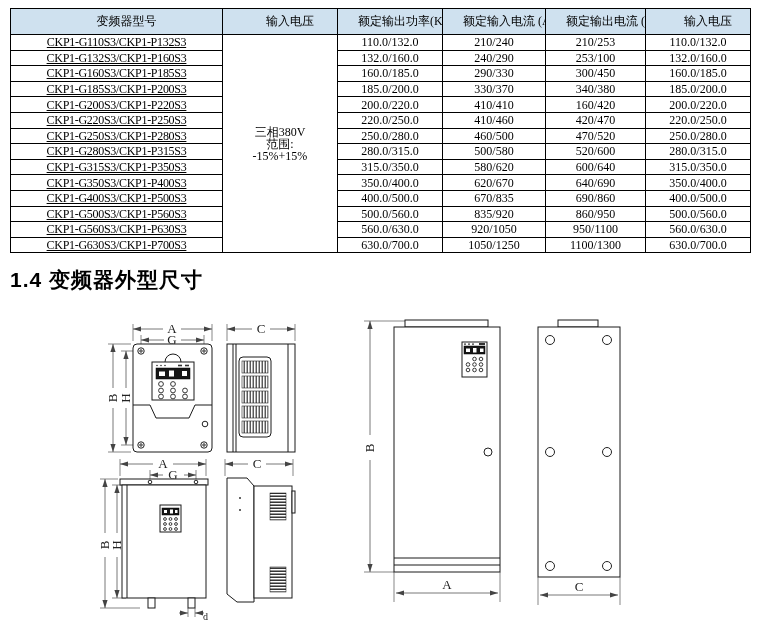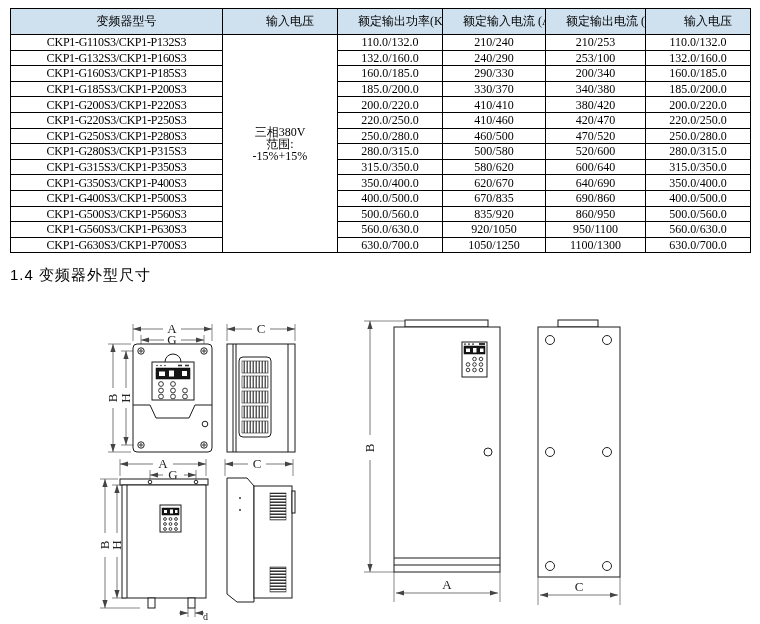--- a/index.html
+++ b/index.html
@@ -14,7 +14,7 @@
   table.spec td{height:14.6px;text-align:center;font-size:12px;
                 font-family:"Liberation Serif",serif;line-height:1;}
   td.model{font-family:"Liberation Sans",sans-serif;font-size:11.5px;
-           letter-spacing:-0.3px;}
+           letter-spacing:-0.3px;text-decoration:underline;}
   td.volt{vertical-align:middle;font-size:12px;line-height:1.55;border-radius:13px;}
   
   .heading{position:absolute;left:10px;top:266px;font-size:15px;font-weight:normal;

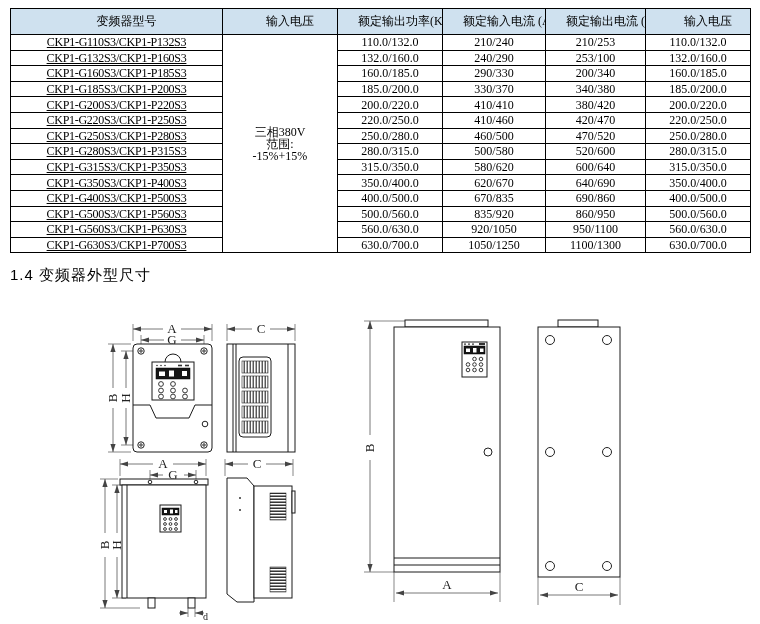--- a/index.html
+++ b/index.html
@@ -79,7 +79,7 @@
         <td class="model">CKP1-G160S3/CKP1-P185S3</td>
         <td>160.0/185.0</td>
         <td>290/330</td>
-        <td>200/340</td>
+        <td>300/450</td>
         <td>160.0/185.0</td>
       </tr>
       <tr>

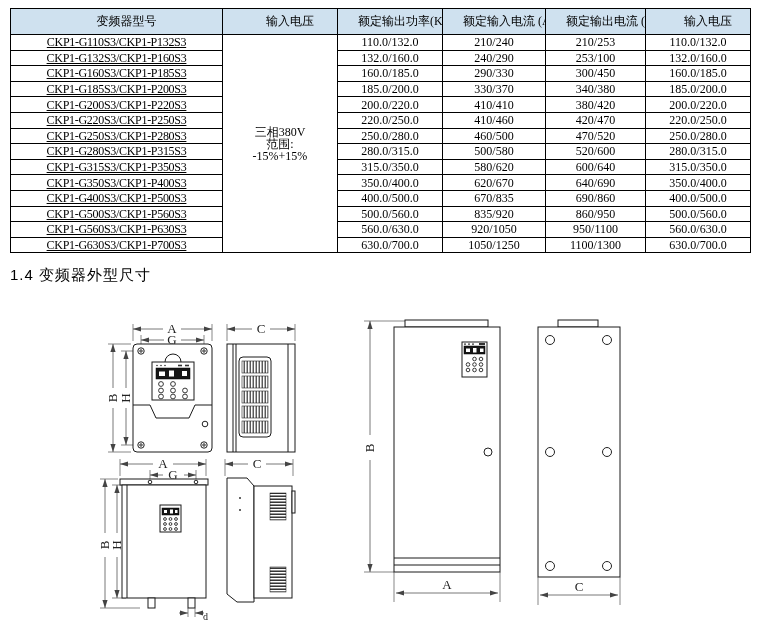--- a/index.html
+++ b/index.html
@@ -93,7 +93,7 @@
         <td class="model">CKP1-G200S3/CKP1-P220S3</td>
         <td>200.0/220.0</td>
         <td>410/410</td>
-        <td>380/420</td>
+        <td>160/420</td>
         <td>200.0/220.0</td>
       </tr>
       <tr>

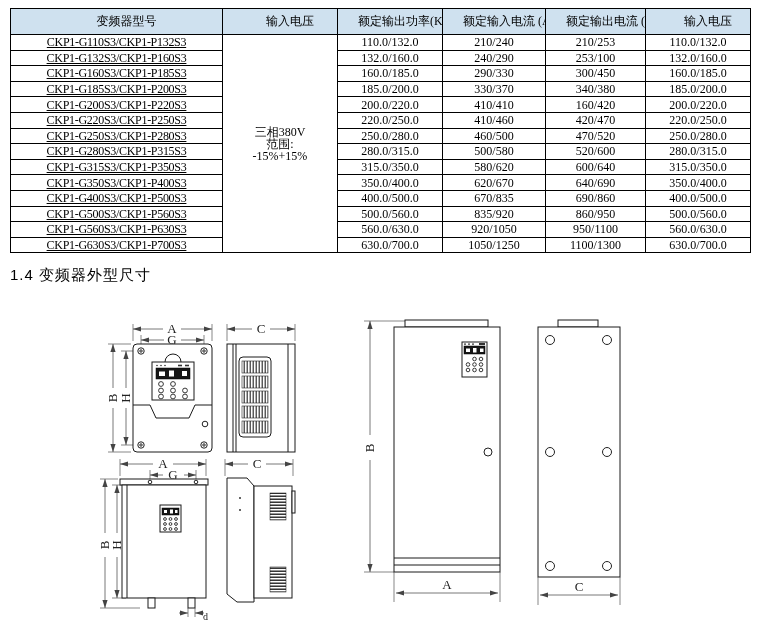--- a/index.html
+++ b/index.html
@@ -17,7 +17,7 @@
            letter-spacing:-0.3px;text-decoration:underline;}
   td.volt{vertical-align:middle;font-size:12px;line-height:1.55;border-radius:13px;}
   
-  .heading{position:absolute;left:10px;top:266px;font-size:15px;font-weight:normal;
+  .heading{position:absolute;left:10px;top:266px;font-size:21px;font-weight:bold;
            letter-spacing:1px;}
   
   svg#drawings{position:absolute;left:0;top:300px;}

